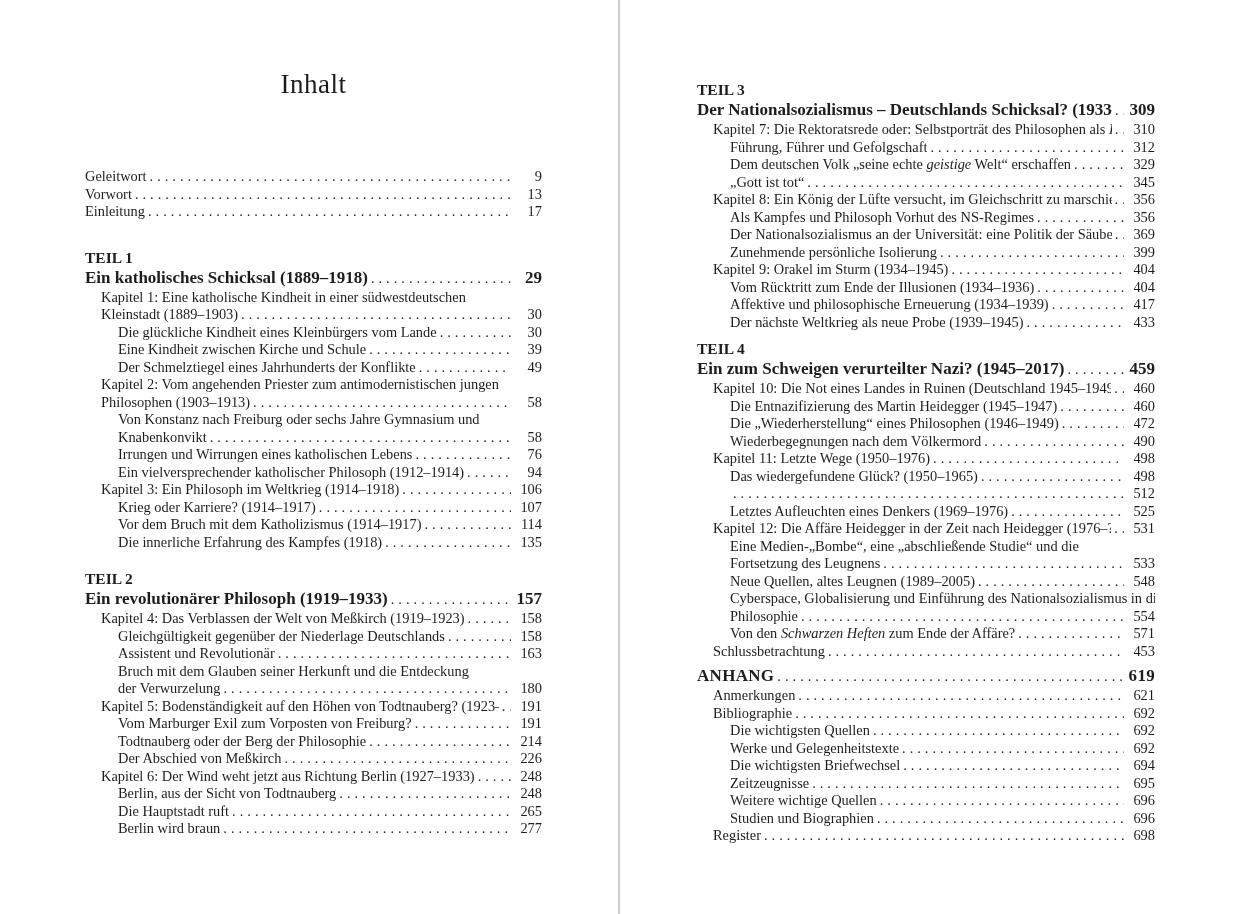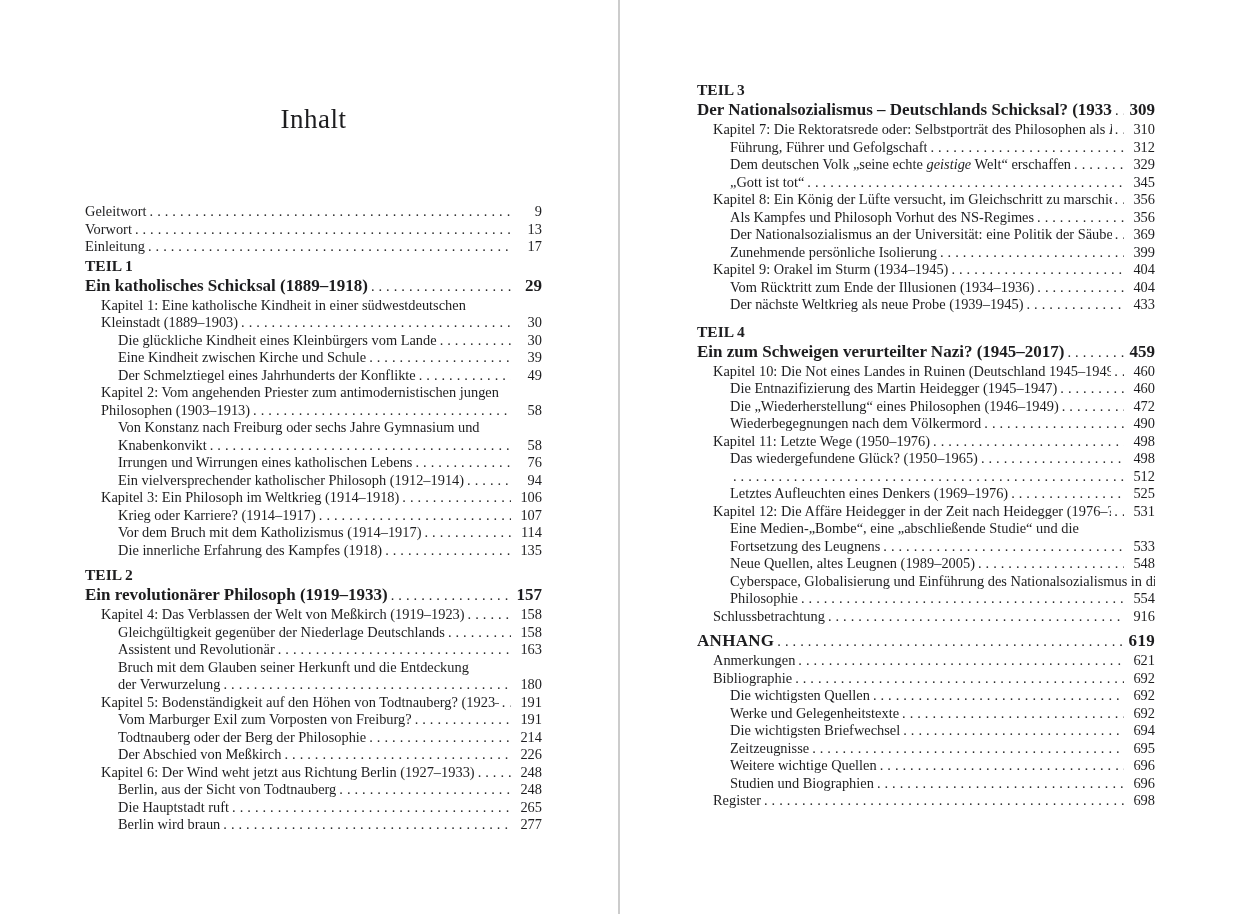--- a/index.html
+++ b/index.html
@@ -23,7 +23,7 @@
   .page-right { left: 697px; width: 458px; }
 
   .doc-title {
-    padding-top: 104px;
+    padding-top: 69px;
     text-align: center;
     font-size: 27px;
     line-height: 30px;

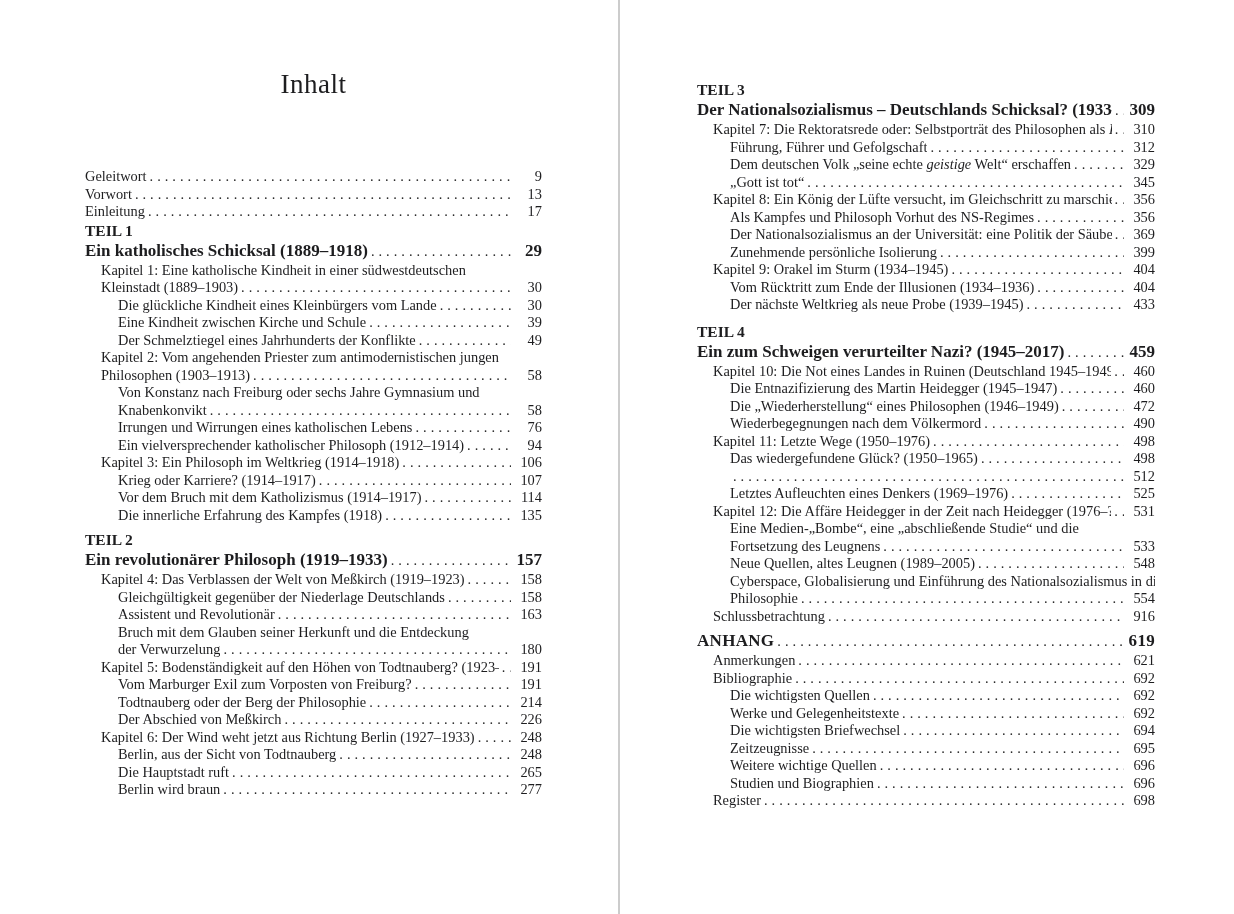--- a/index.html
+++ b/index.html
@@ -110,7 +110,7 @@
           <span class="dot-leader"></span>
           <span class="page-num">17</span>
         </div>
-        <div class="toc-entry teil-label indent-0" style="">
+        <div class="toc-entry teil-label indent-0" style="margin-top: 27px;">
           <span class="toc-text"><span>TEIL 1</span></span>
         </div>
         <div class="toc-entry teil-title indent-0">

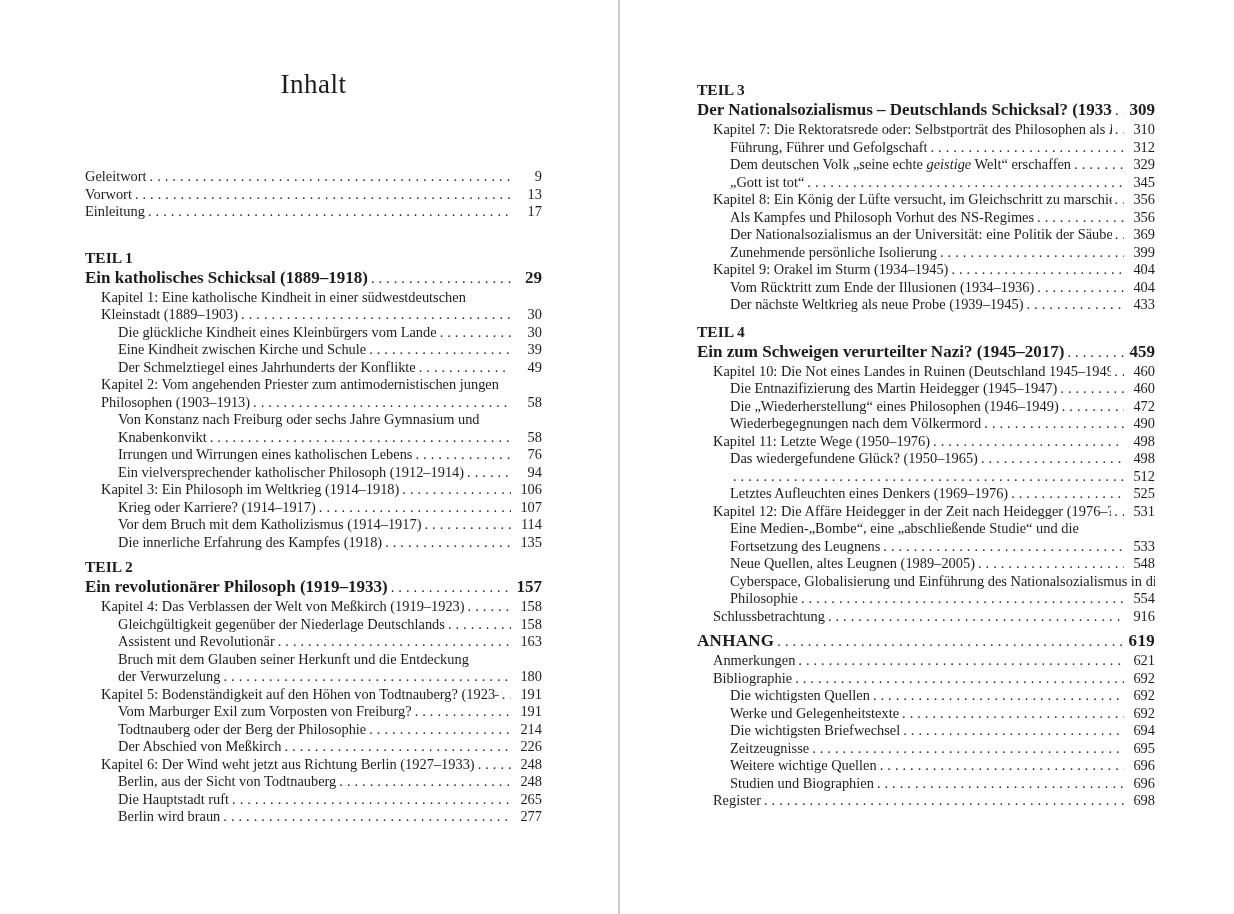--- a/index.html
+++ b/index.html
@@ -322,6 +322,11 @@
           <span class="page-num">404</span>
         </div>
         <div class="toc-entry sub indent-2">
+          <span class="toc-text"><span>Affektive und philosophische Erneuerung (1934–1939)</span></span>
+          <span class="dot-leader"></span>
+          <span class="page-num">417</span>
+        </div>
+        <div class="toc-entry sub indent-2">
           <span class="toc-text"><span>Der nächste Weltkrieg als neue Probe (1939–1945)</span></span>
           <span class="dot-leader"></span>
           <span class="page-num">433</span>

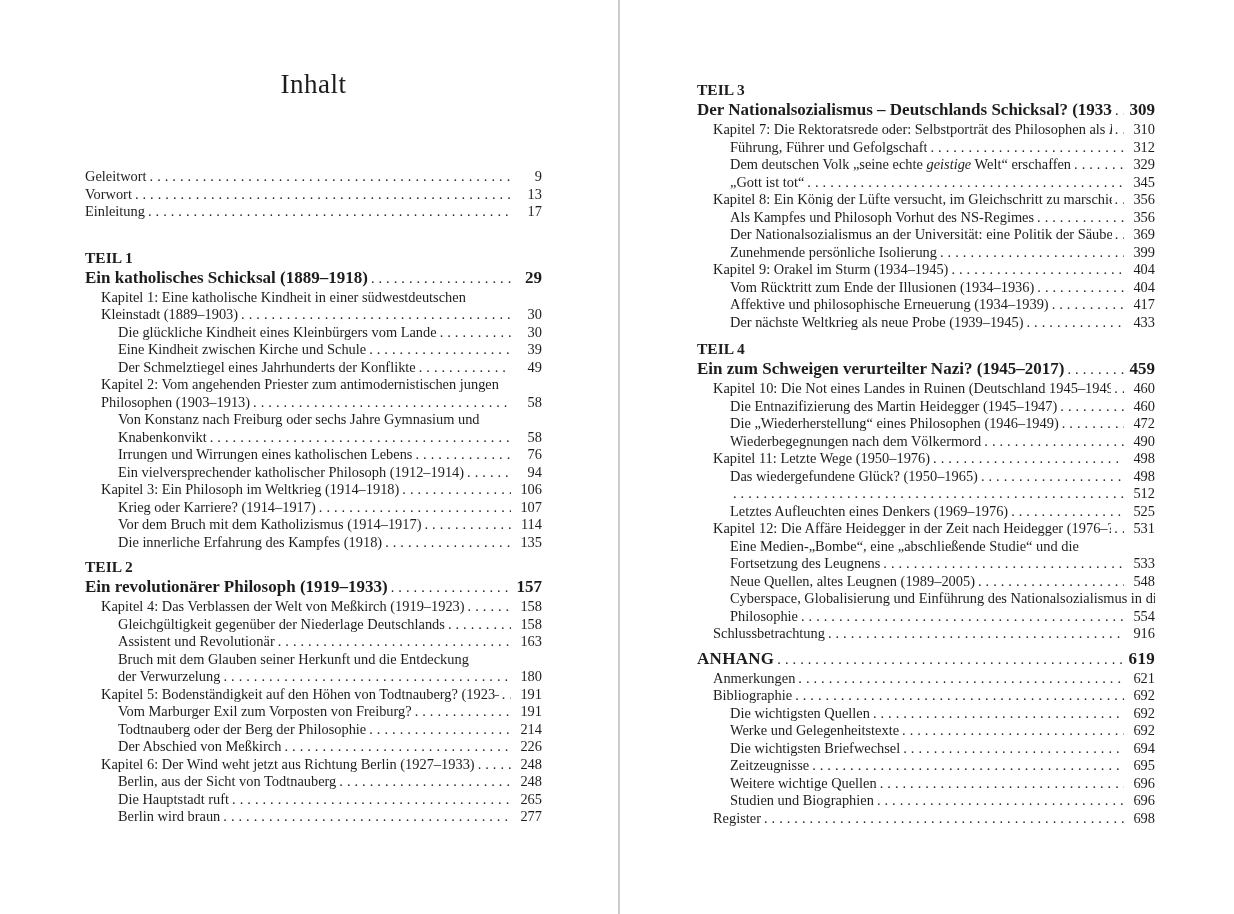--- a/index.html
+++ b/index.html
@@ -187,7 +187,7 @@
           <span class="dot-leader"></span>
           <span class="page-num">135</span>
         </div>
-        <div class="toc-entry teil-label indent-0" style="margin-top: 6px;">
+        <div class="toc-entry teil-label indent-0" style="margin-top: 18px;">
           <span class="toc-text"><span>TEIL 2</span></span>
         </div>
         <div class="toc-entry teil-title indent-0">

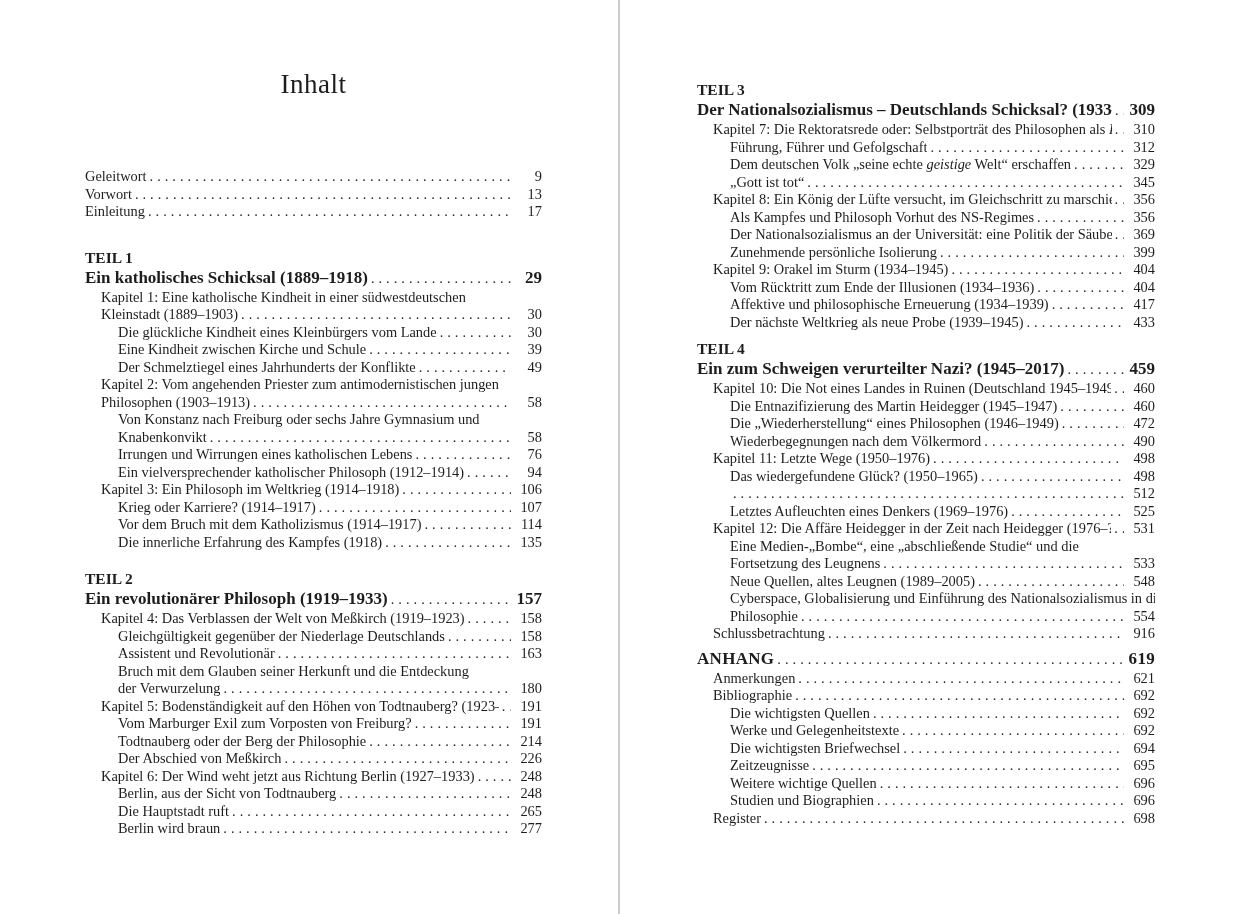--- a/index.html
+++ b/index.html
@@ -404,6 +404,11 @@
           <span class="dot-leader"></span>
           <span class="page-num">554</span>
         </div>
+        <div class="toc-entry sub indent-2">
+          <span class="toc-text"><span>Von den </span><span class="it">Schwarzen Heften</span><span> zum Ende der Affäre?</span></span>
+          <span class="dot-leader"></span>
+          <span class="page-num">571</span>
+        </div>
         <div class="toc-entry section indent-1">
           <span class="toc-text"><span>Schlussbetrachtung</span></span>
           <span class="dot-leader"></span>

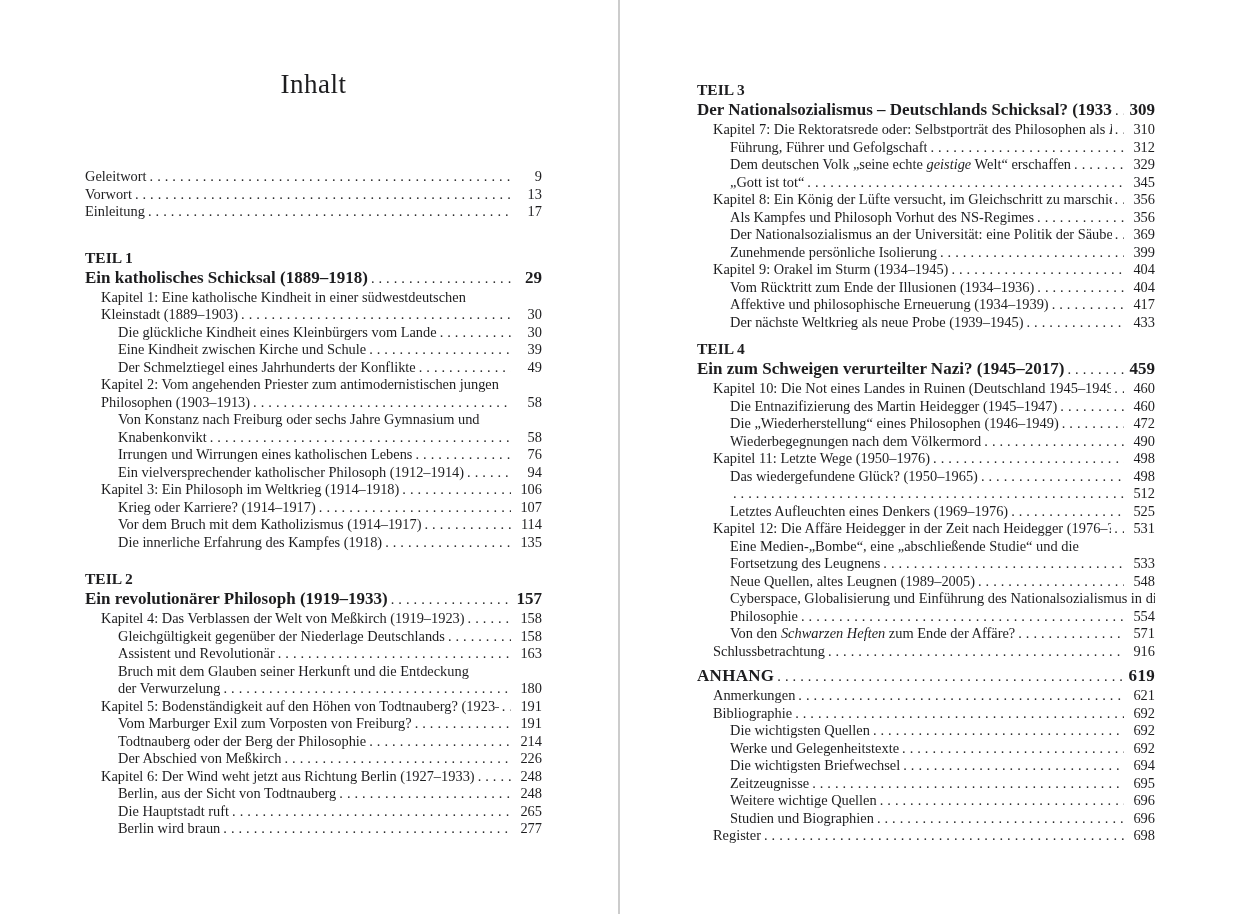--- a/index.html
+++ b/index.html
@@ -412,7 +412,7 @@
         <div class="toc-entry section indent-1">
           <span class="toc-text"><span>Schlussbetrachtung</span></span>
           <span class="dot-leader"></span>
-          <span class="page-num">916</span>
+          <span class="page-num">453</span>
         </div>
         <div class="toc-entry anhang indent-0" style="margin-top: 5px;">
           <span class="toc-text"><span>ANHANG</span></span>

